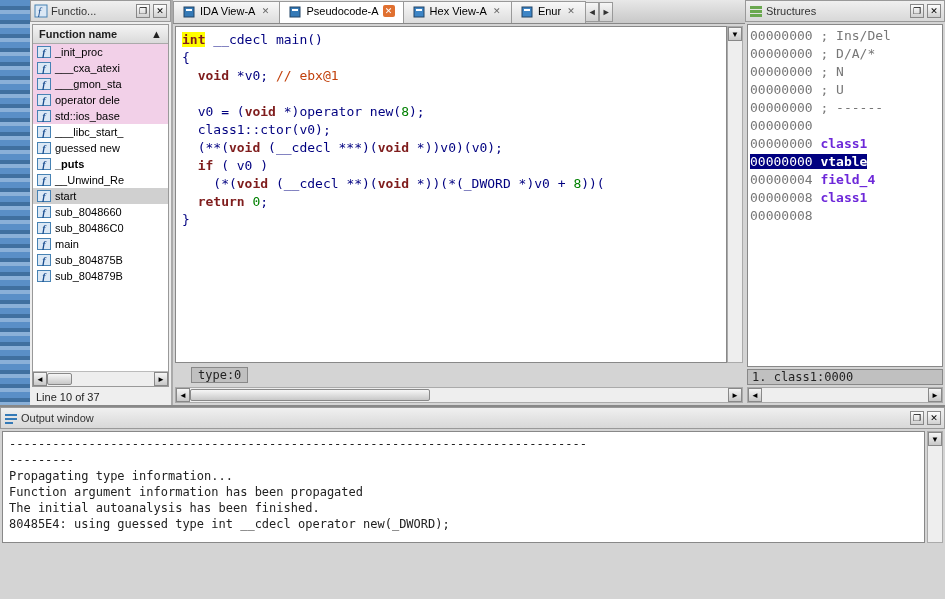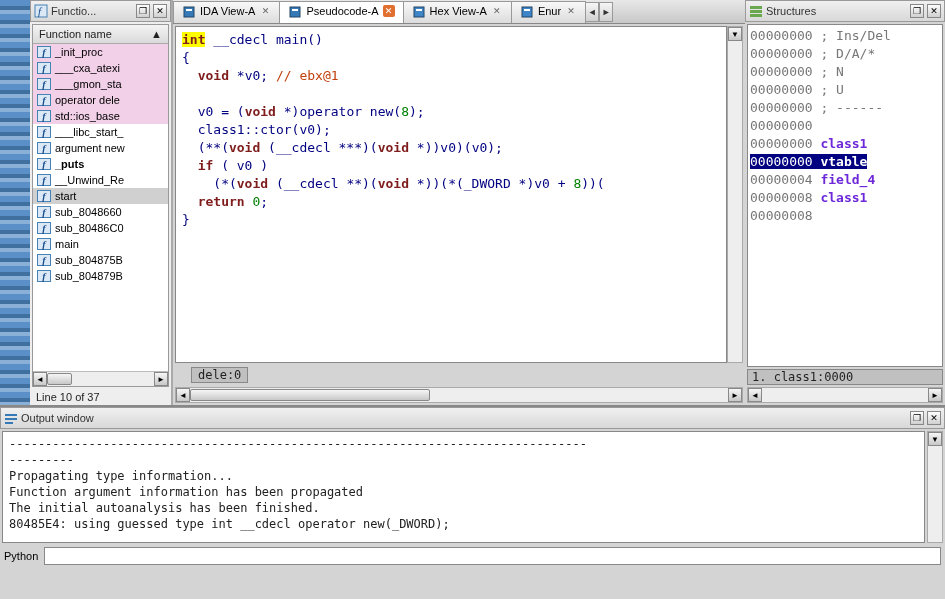--- a/index.html
+++ b/index.html
@@ -67,6 +67,7 @@
   color: #222;
   display: flex;
   justify-content: space-between;
+  font-weight: bold;
 }
 .func-list { flex: 1; overflow: hidden; }
 .func-item {

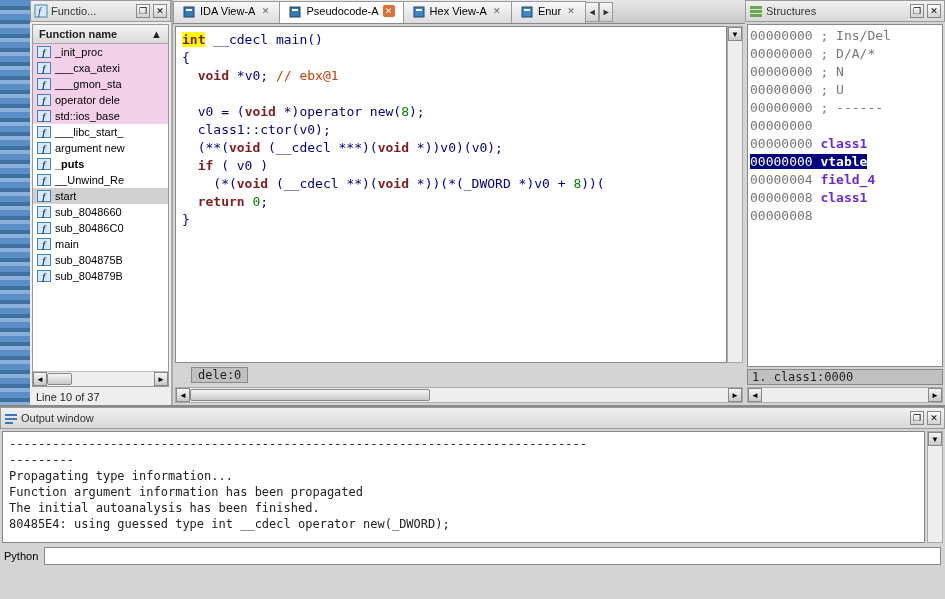--- a/index.html
+++ b/index.html
@@ -329,7 +329,7 @@
           </div>
           <div class="func-item">
             <span class="f-icon">f</span>
-            <span>argument new</span>
+            <span>guessed new</span>
           </div>
           <div class="func-item">
             <span class="f-icon">f</span>

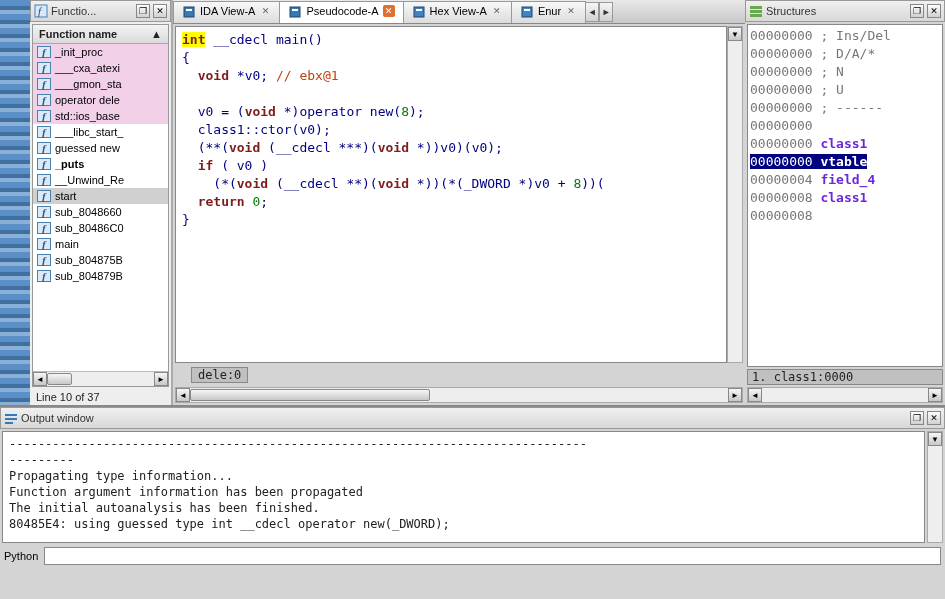--- a/index.html
+++ b/index.html
@@ -437,7 +437,7 @@
     </div>
     <div class="code-footer">
       <div style="width:14px"></div>
-      <div class="code-footer-label">dele:0</div>
+      <div class="code-footer-label">type:0</div>
     </div>
     <div class="code-footer">
       <div class="hscroll">

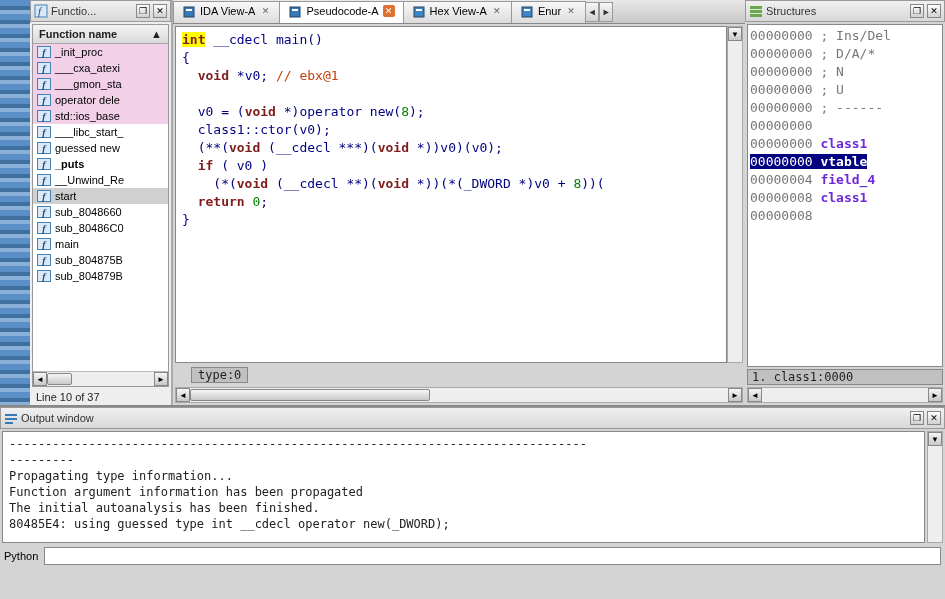--- a/index.html
+++ b/index.html
@@ -498,10 +498,6 @@
       <div class="scroll-btn" style="bottom:0">▼</div>
     </div>
   </div>
-  <div class="python-bar">
-    <span>Python</span>
-    <input class="python-input" type="text" style="">
-  </div>
 </div>
 
 </body></html>

